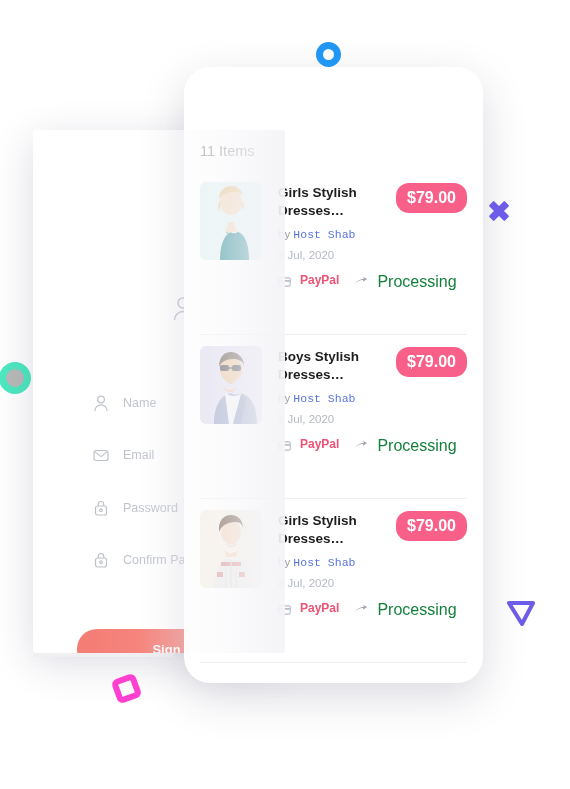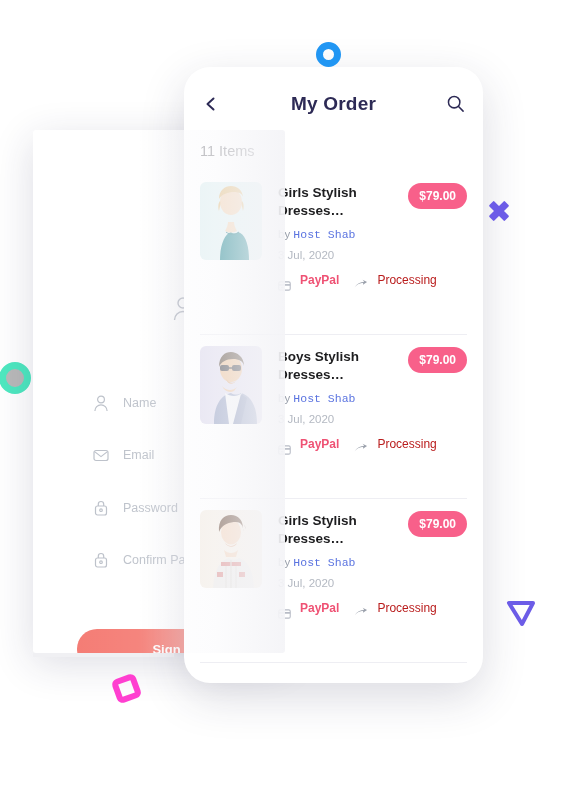--- a/index.html
+++ b/index.html
@@ -337,24 +337,6 @@
 
   <div id="order-card">
 
-    <div id="order-header">
-      <div id="back-button">
-        <span>
-          <svg viewBox="0 0 16 16" width="16" height="16" fill="none" stroke="#2d2a55" stroke-width="2" stroke-linecap="round" stroke-linejoin="round">
-            <path d="M10.5 2.5 4.5 8l6 5.5"></path>
-          </svg>
-        </span>
-      </div>
-      <div id="page-title">My Order</div>
-      <div id="search-button">
-        <span>
-          <svg viewBox="0 0 20 20" width="19" height="19" fill="none" stroke="#2d2a55" stroke-width="1.6" stroke-linecap="round">
-            <circle cx="8.6" cy="8.6" r="6"></circle>
-            <path d="M13.2 13.2 18 18"></path>
-          </svg>
-        </span>
-      </div>
-    </div>
 
     <div id="items-count">11 Items</div>
 

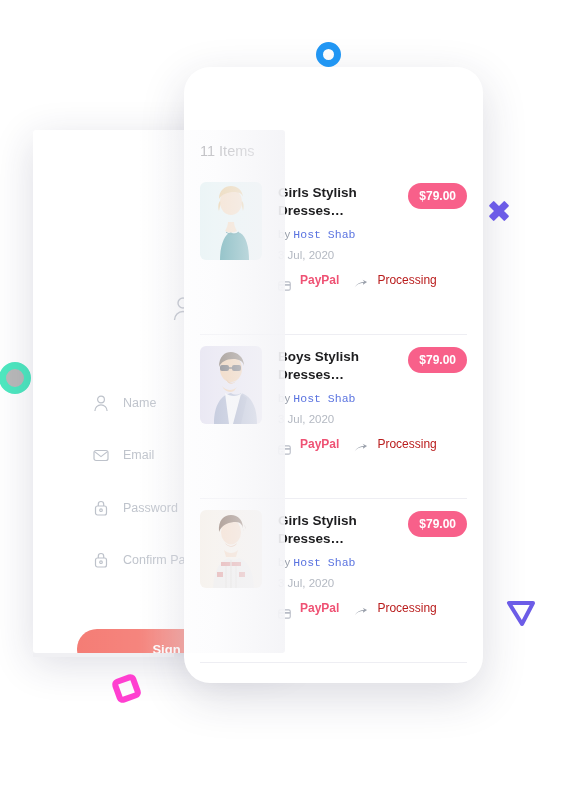--- a/index.html
+++ b/index.html
@@ -262,7 +262,7 @@
     right: 16px; top: 12px;
     background: #f8608a;
     color: #ffffff;
-    font-size: 12px;
+    font-size: 16px;
     font-weight: bold;
     padding: 6px 11px;
     border-radius: 13px;

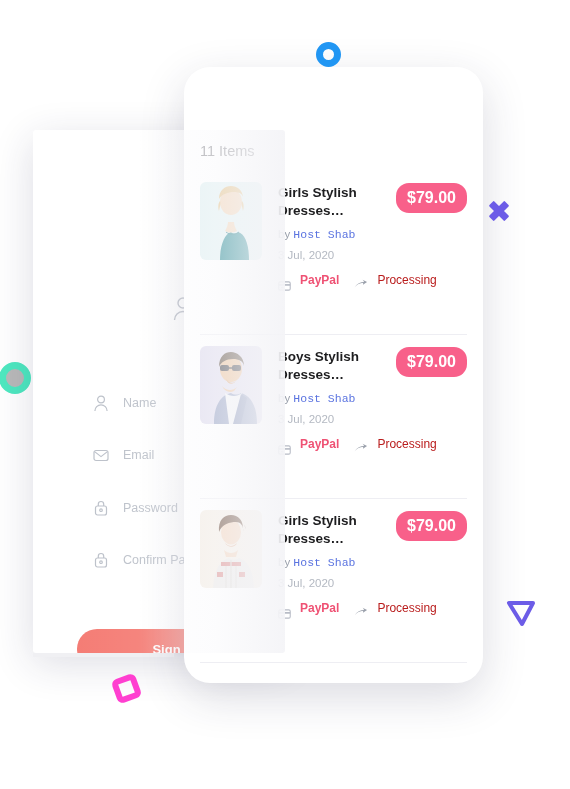--- a/index.html
+++ b/index.html
@@ -243,7 +243,7 @@
   .meta-row {
     margin-top: 12px;
     display: flex;
-    align-items: flex-end;
+    align-items: flex-start;
     gap: 9px;
   }
   .meta-row .card-icon { width: 13px; height: 10px; color: #b8bcc6; }

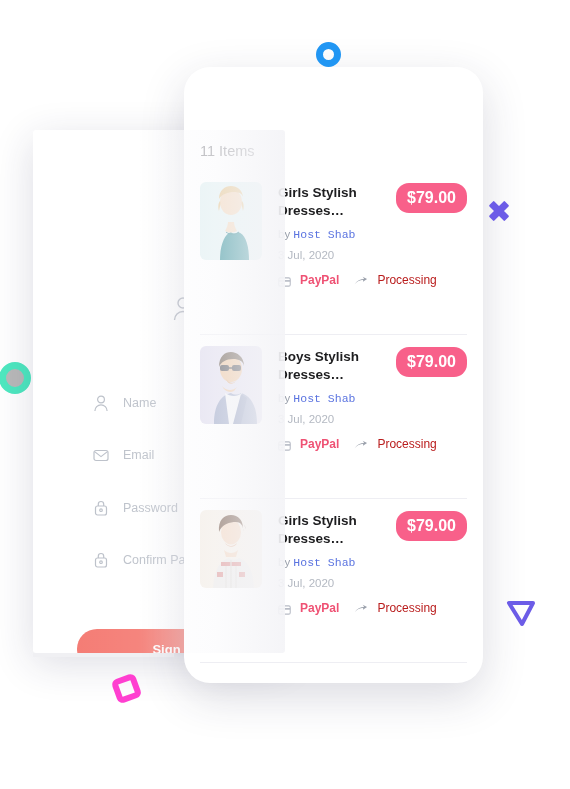--- a/index.html
+++ b/index.html
@@ -254,8 +254,8 @@
   }
   .meta-row .arrow-icon { width: 14px; height: 11px; color: #a9aeb8; margin-left: 6px; color:#9aa0ab; }
   .status-label {
-    font-size: 12px;
-    color: #b91c1c;
+    font-size: 16px;
+    color: #15803d;
   }
   .price-badge {
     position: absolute;

